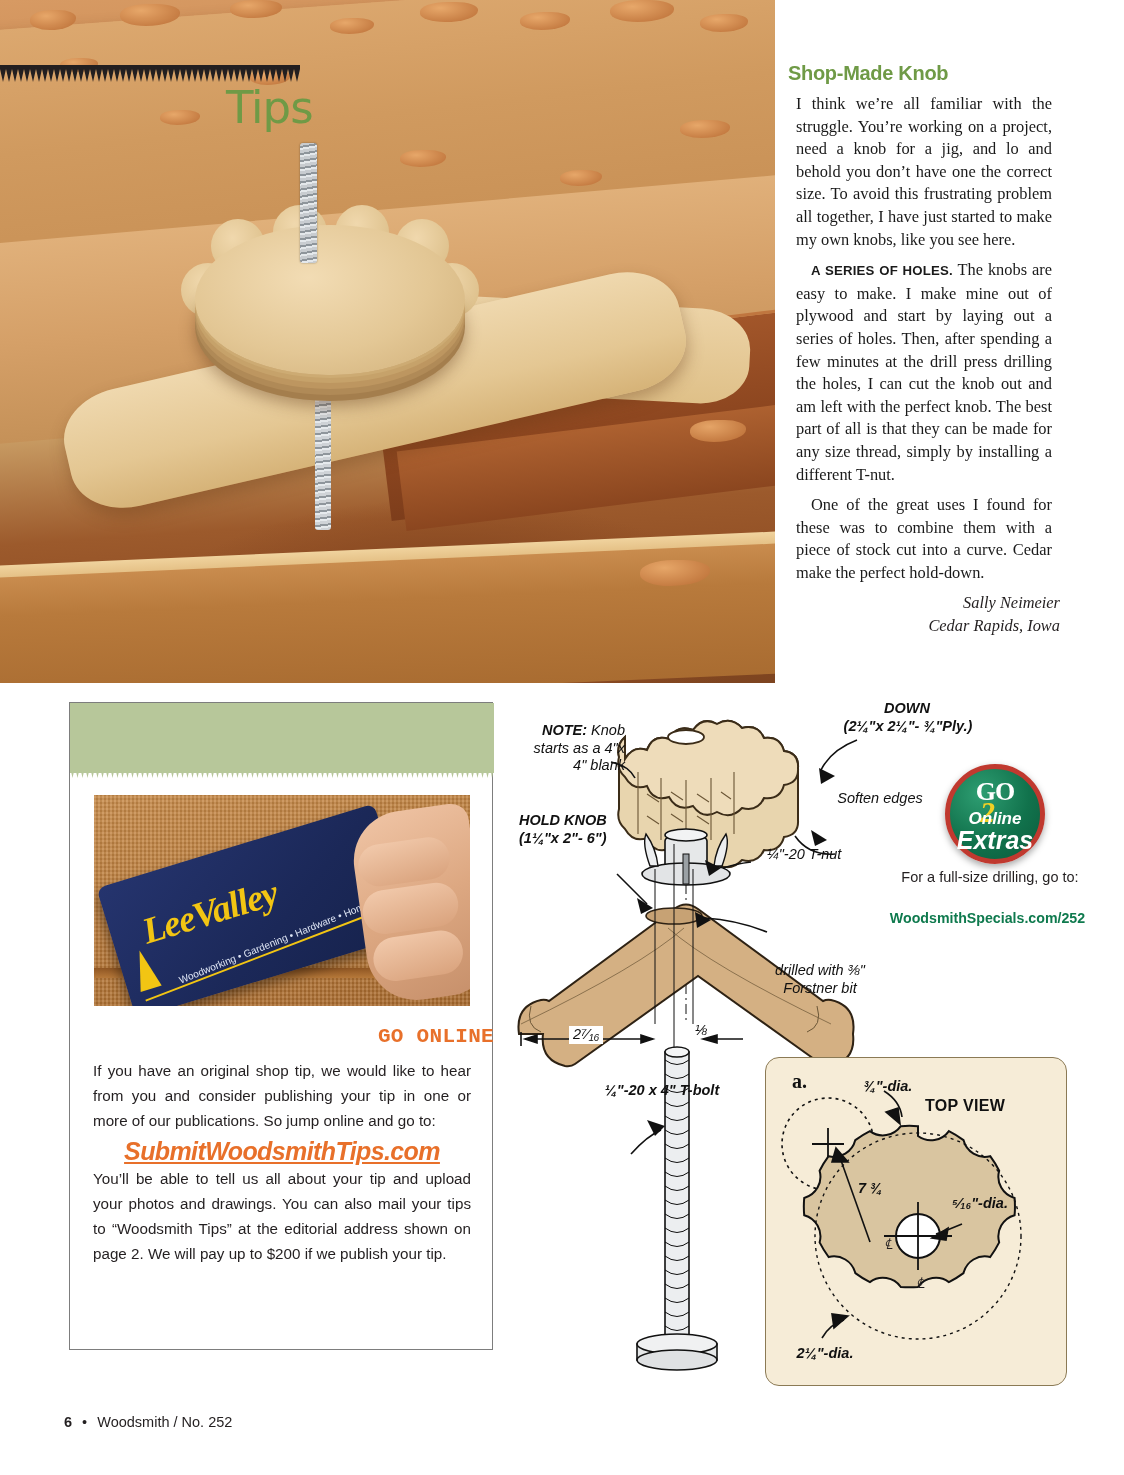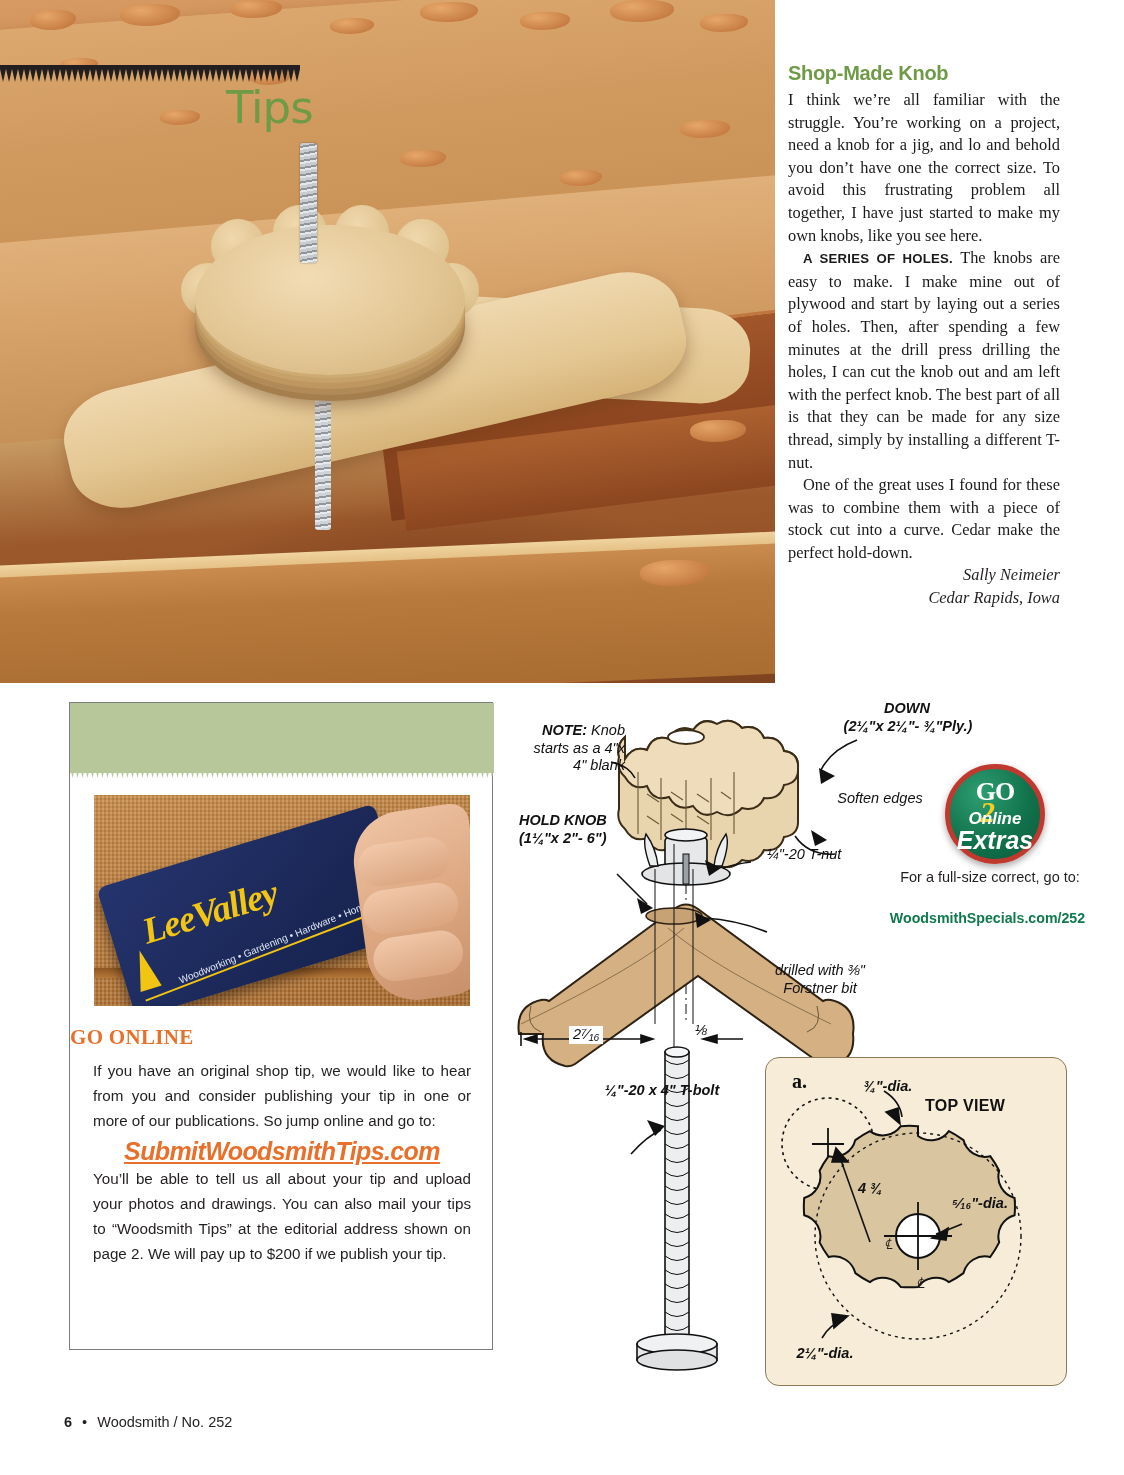--- a/index.html
+++ b/index.html
@@ -64,7 +64,7 @@
   .art-title{font-size:20px;font-weight:700;color:#6f9a46;margin:0 0 4px 0;
     font-family:"Liberation Sans",sans-serif;letter-spacing:-.3px;}
   .art-p{font-family:"Liberation Serif",serif;font-size:16.4px;line-height:22.6px;
-    text-align:justify;margin:0;color:#1a1a1a;}
+    text-align:justify;margin:8px;color:#1a1a1a;}
   .art-p.indent{text-indent:15px;}
   .smallcaps{font-family:"Liberation Sans",sans-serif;font-size:13.2px;font-weight:700;
     letter-spacing:.2px;}

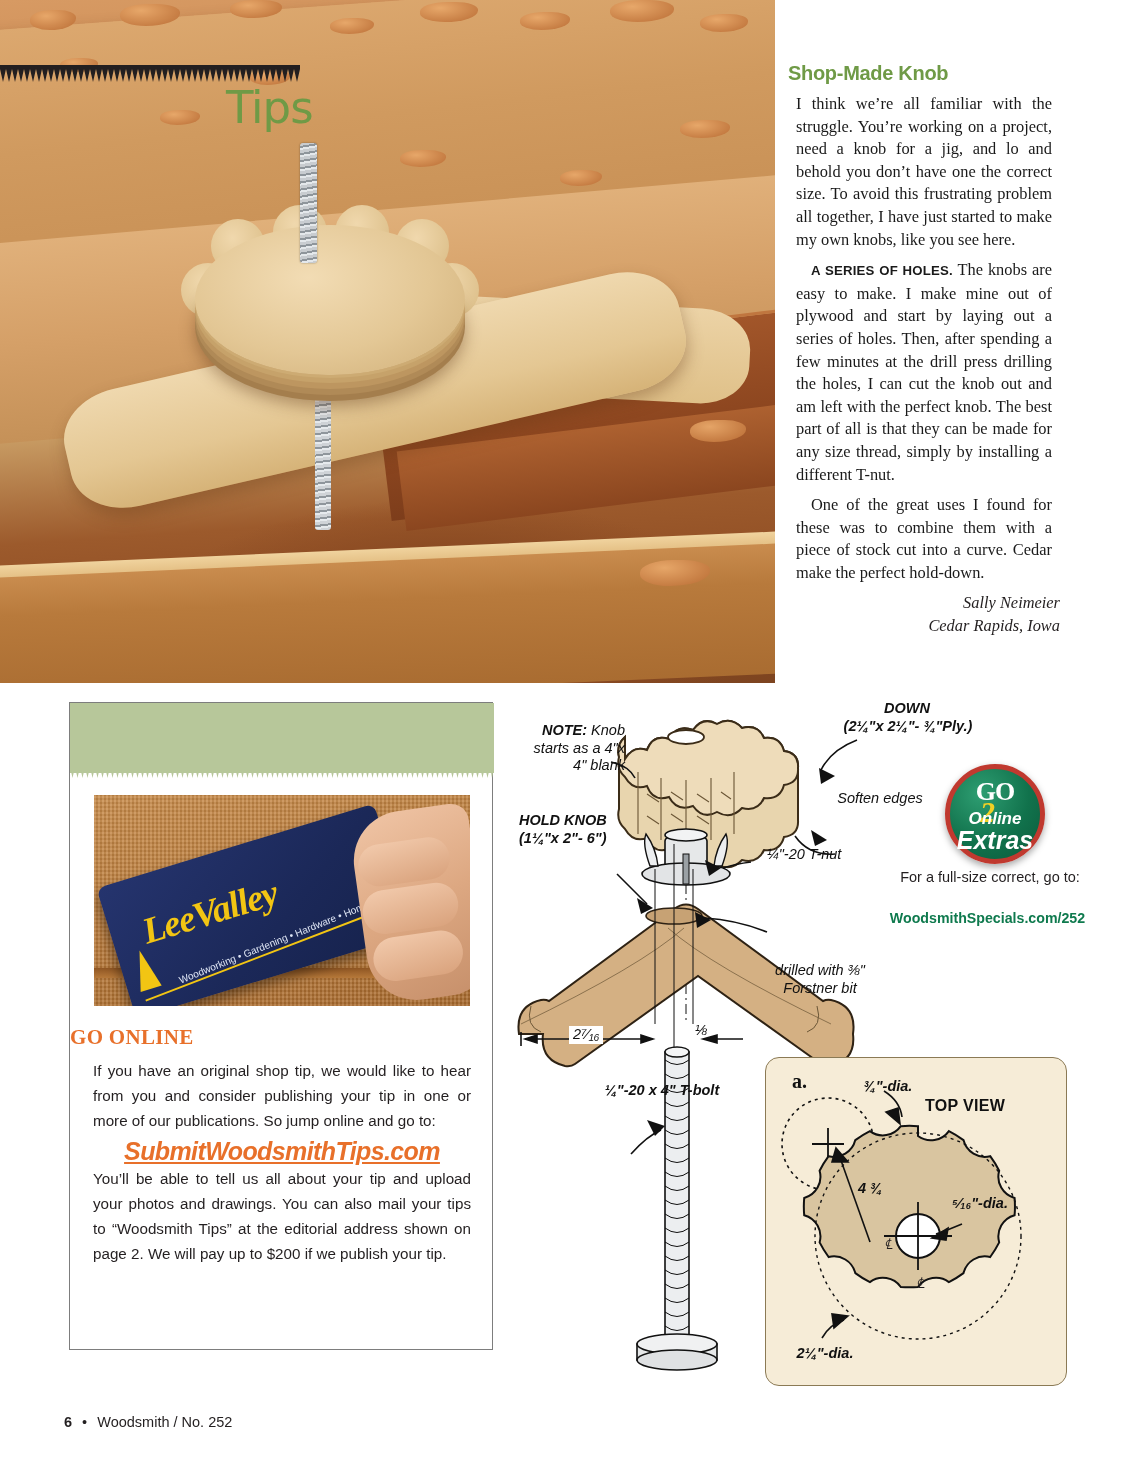--- a/index.html
+++ b/index.html
@@ -343,7 +343,7 @@
   <div class="g3">Online</div>
   <div class="g4">Extras</div>
 </div>
-<div class="go2-cap">For a full-size correct, go to:</div>
+<div class="go2-cap">For a full-size drilling, go to:</div>
 <a class="go2-url" href="#" style="text-decoration:none;">WoodsmithSpecials.com/252</a>
 
 <div class="detail-panel">

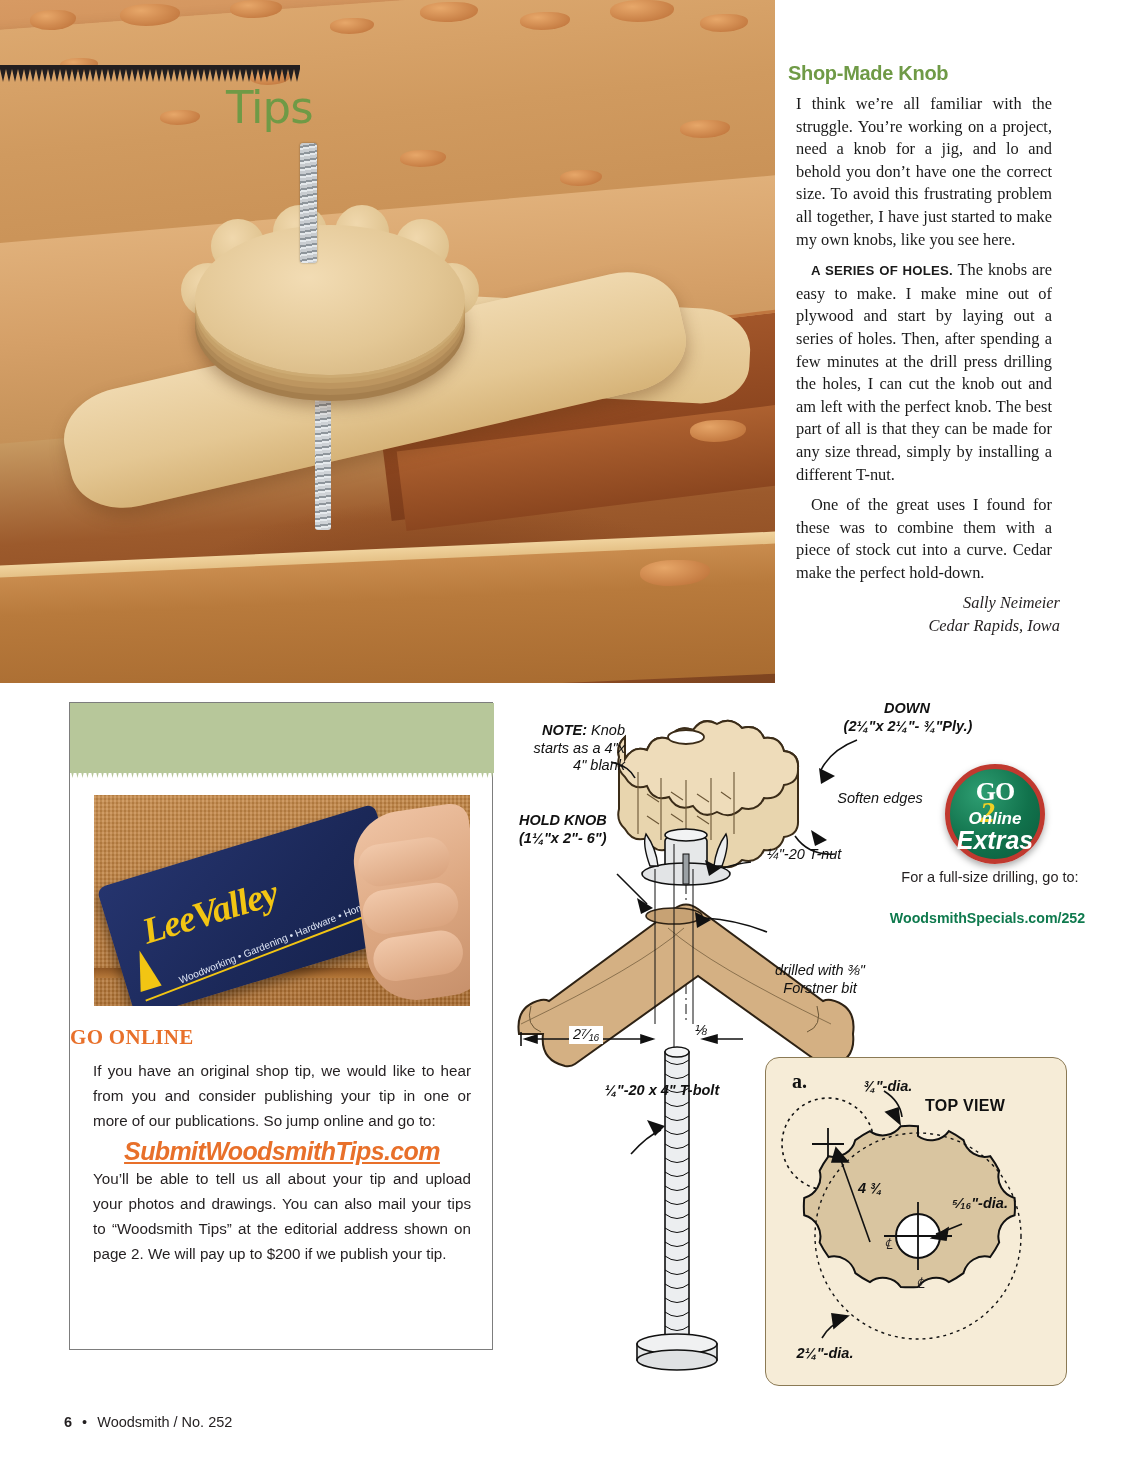--- a/index.html
+++ b/index.html
@@ -101,9 +101,9 @@
     border-radius:50px 18px 40px 50px;transform:rotate(-8deg);}
   .finger{position:absolute;background:linear-gradient(170deg,#f2caac,#d9a27c);border-radius:24px;}
 
-  .go-online{position:absolute;left:0;top:322px;width:424px;text-align:left;
+  .go-online{position:absolute;left:0;top:322px;width:424px;text-align:right;
     font-size:21px;font-weight:700;color:#e8702a;letter-spacing:.3px;
-    font-family:Liberation Serif, serif;}
+    font-family:Liberation Mono, monospace;}
   .submit-body{position:absolute;left:23px;top:355px;width:378px;
     font-family:"Liberation Sans",sans-serif;font-size:15.2px;line-height:25px;
     text-align:justify;color:#231f20;}

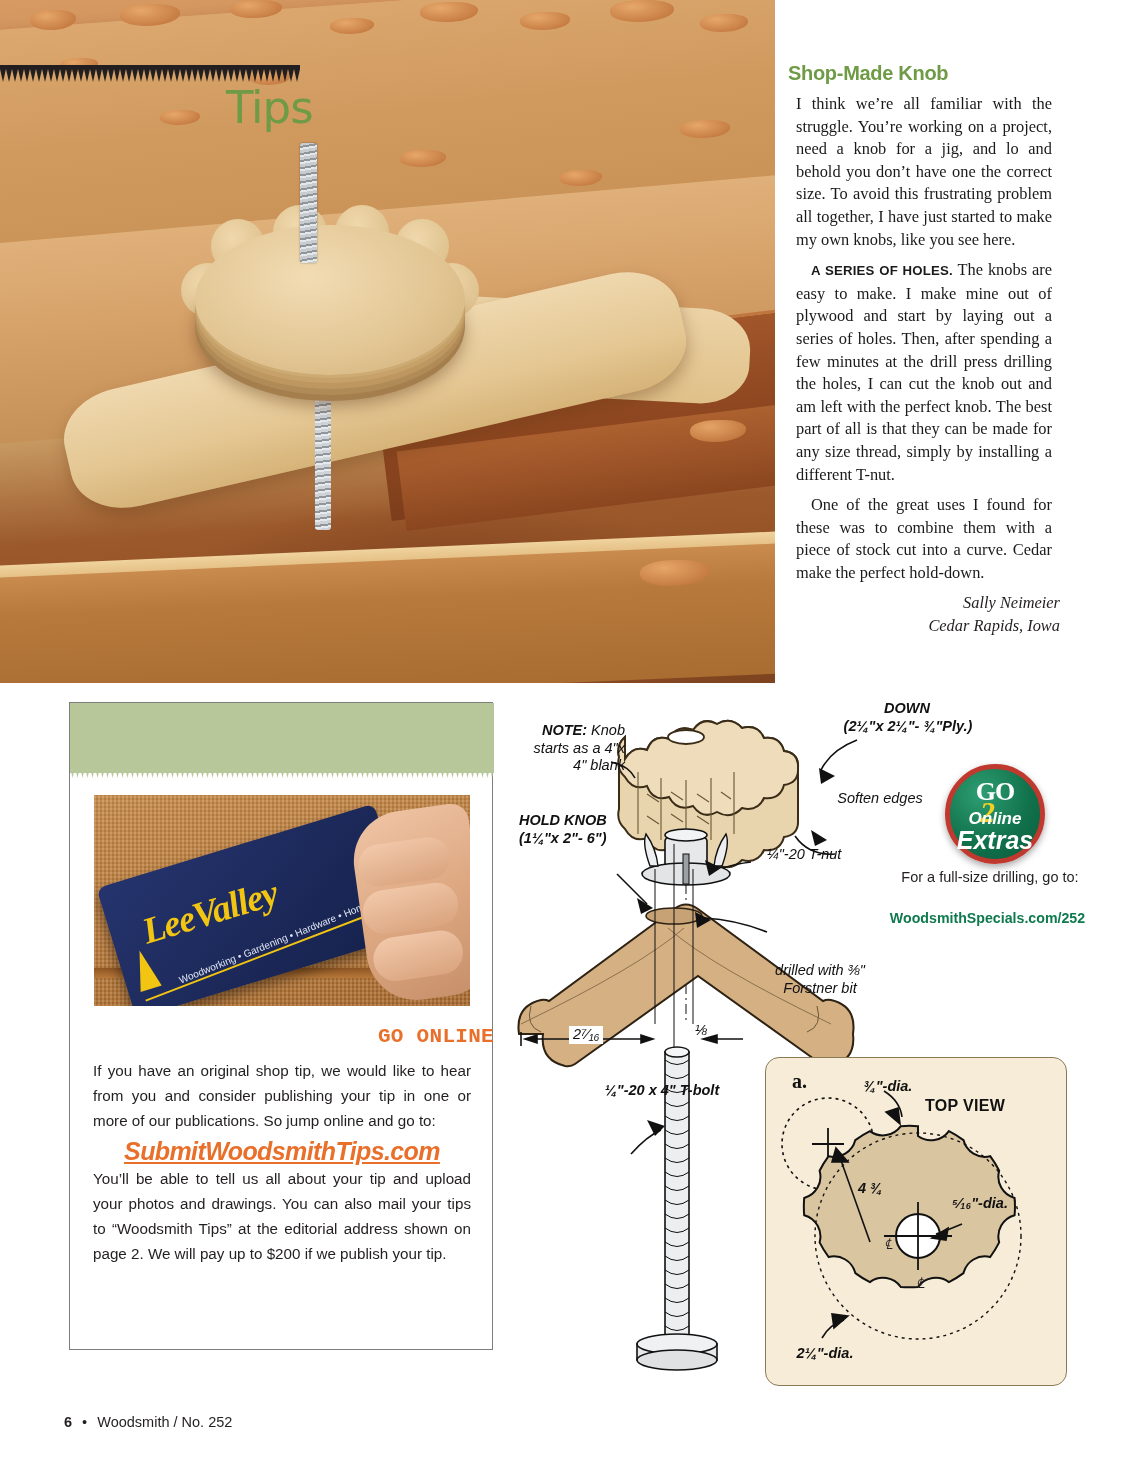--- a/index.html
+++ b/index.html
@@ -389,7 +389,7 @@
 <div class="detail-a">a.</div>
 <div class="topview">TOP VIEW</div>
 <div class="dlab" style="position:absolute;left:848px;top:1078px;width:80px;text-align:center;font-weight:700;">¾"-dia.</div>
-<div class="dlab" style="position:absolute;left:845px;top:1180px;width:50px;text-align:center;font-weight:700;">4 ¾</div>
+<div class="dlab" style="position:absolute;left:845px;top:1180px;width:50px;text-align:center;font-weight:700;">7 ¾</div>
 <div class="dlab" style="position:absolute;left:940px;top:1195px;width:80px;text-align:center;font-weight:700;">⁵⁄₁₆"-dia.</div>
 <div class="dlab" style="position:absolute;left:780px;top:1345px;width:90px;text-align:center;font-weight:700;">2¼"-dia.</div>
 <div style="position:absolute;left:884px;top:1233px;font-family:'Liberation Serif',serif;font-size:15px;font-style:italic;">℄</div>

